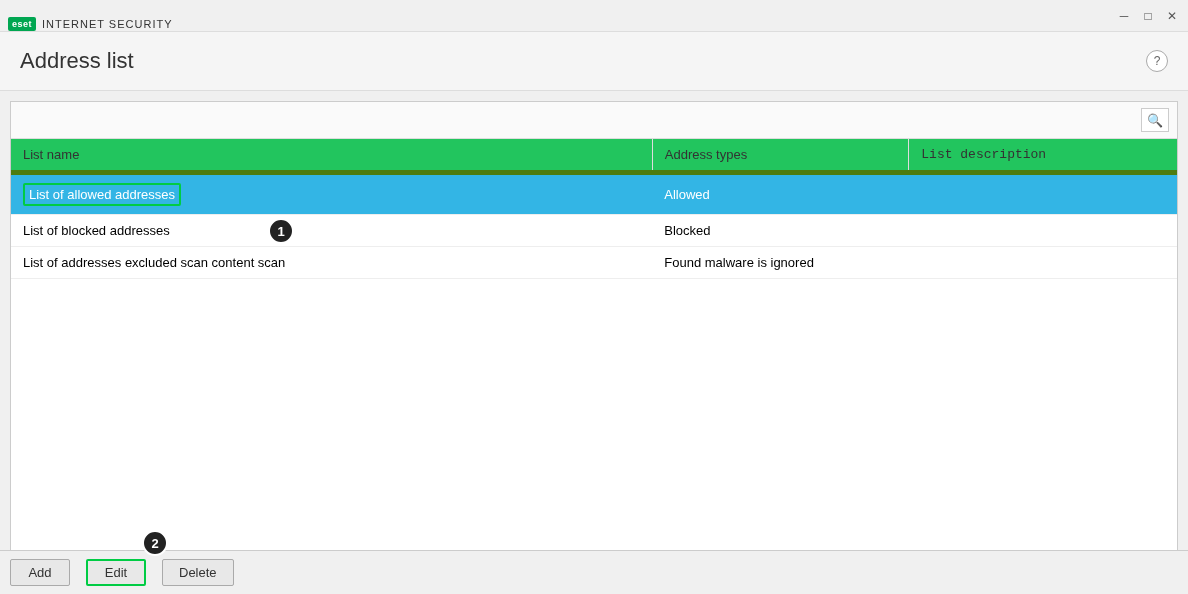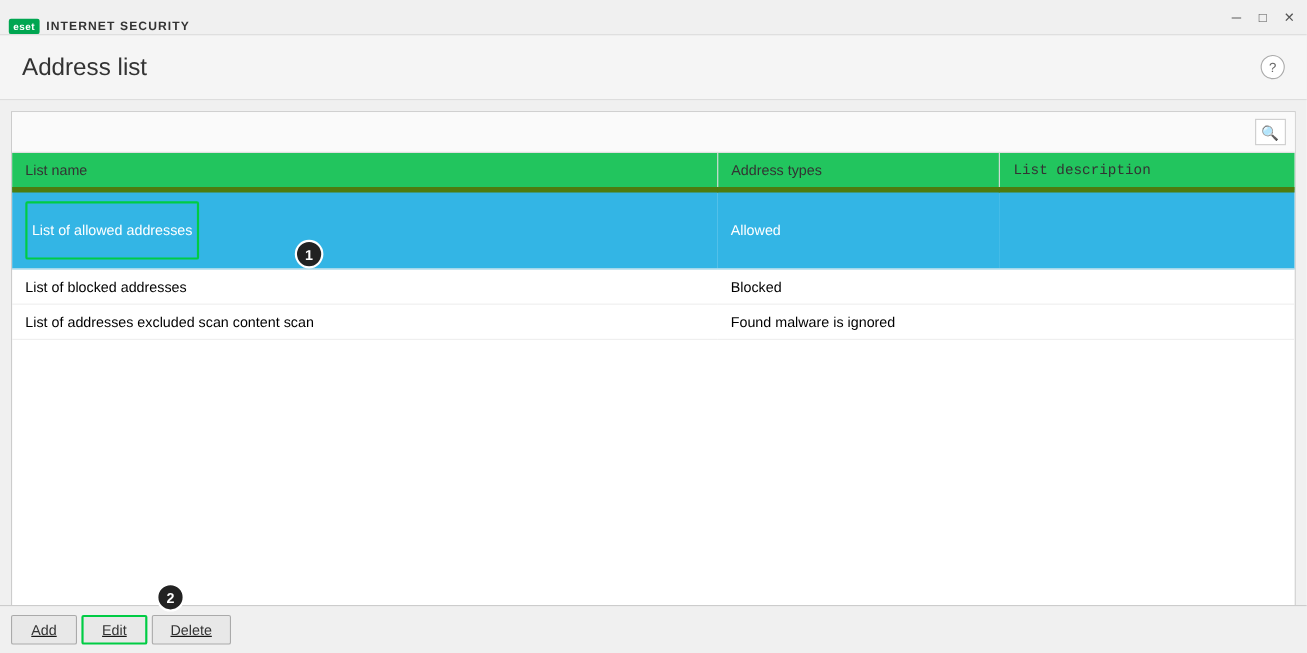--- a/index.html
+++ b/index.html
@@ -39,7 +39,7 @@
     }
     .title-bar-text {
       font-size: 11px;
-      font-weight: 700;
+      font-weight: 400;
       color: #333;
       letter-spacing: 1px;
       text-transform: uppercase;

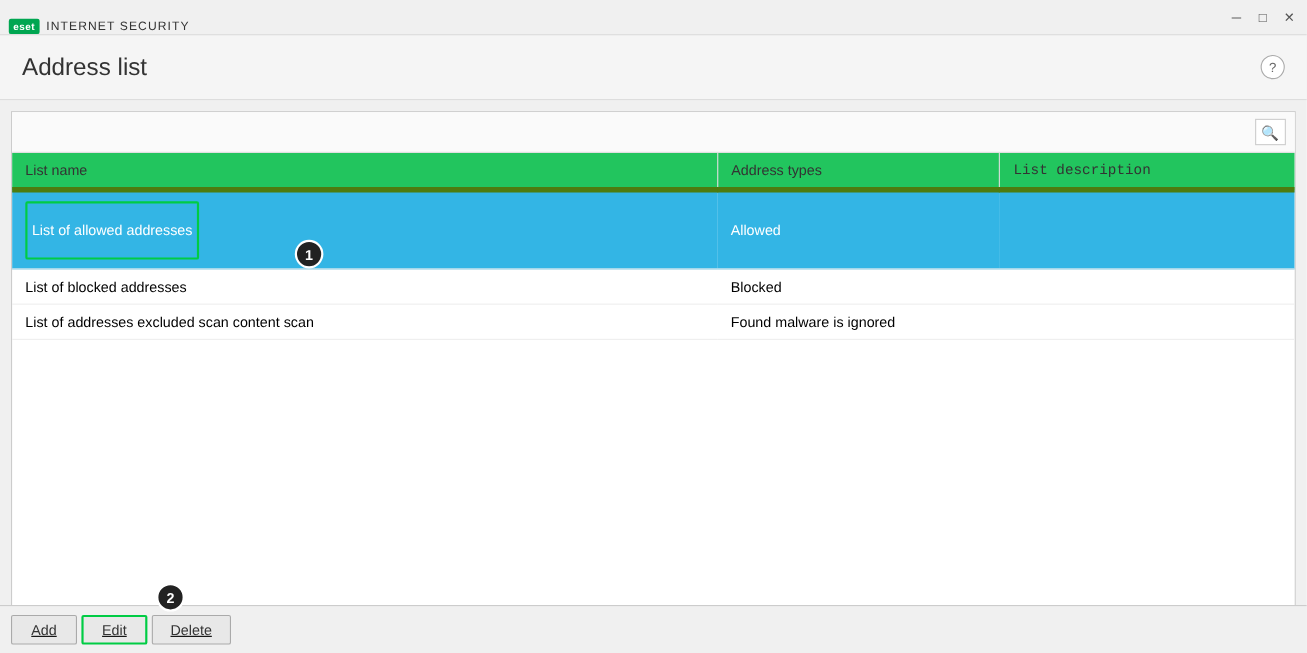--- a/index.html
+++ b/index.html
@@ -223,7 +223,7 @@
     .selected-outline {
       border: 2px solid #00cc44;
       display: inline-block;
-      padding: 17px 4px;
+      padding: 2px 4px;
       border-radius: 2px;
     }
   </style>

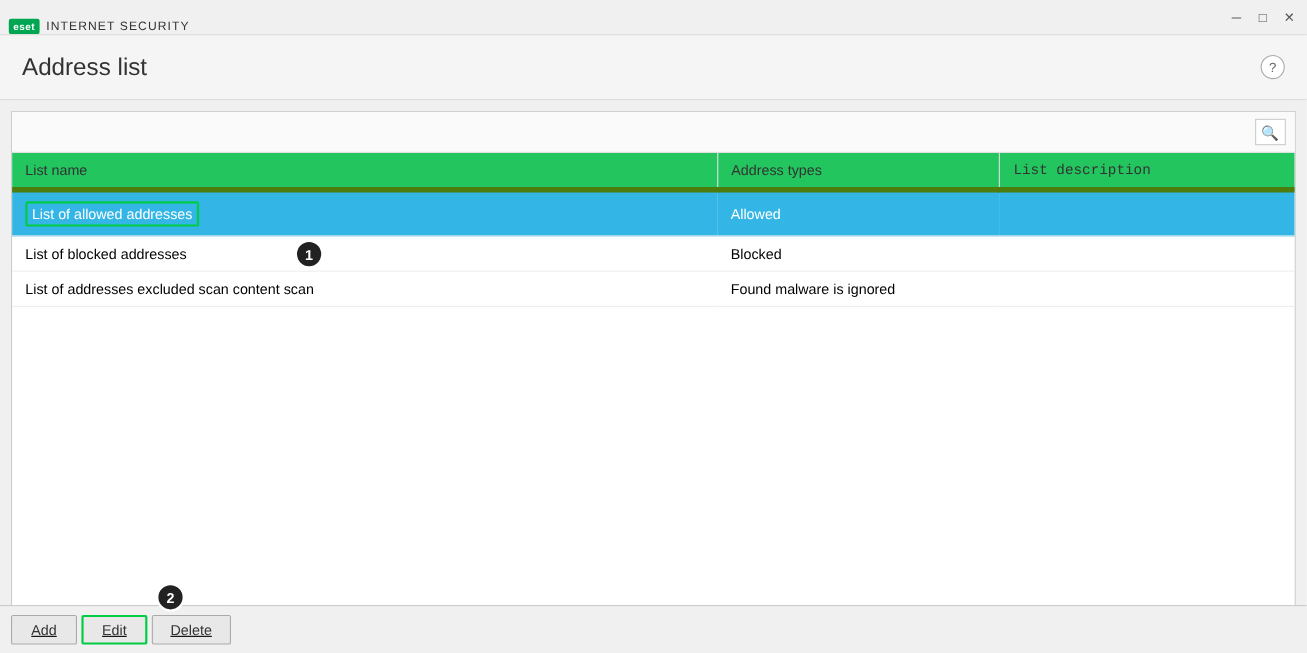--- a/index.html
+++ b/index.html
@@ -180,8 +180,7 @@
     }
     .bottom-left {
       display: flex;
-      gap: 4px;
-      text-decoration: underline;
+      gap: 16px;
     }
     .bottom-right {
       display: flex;

